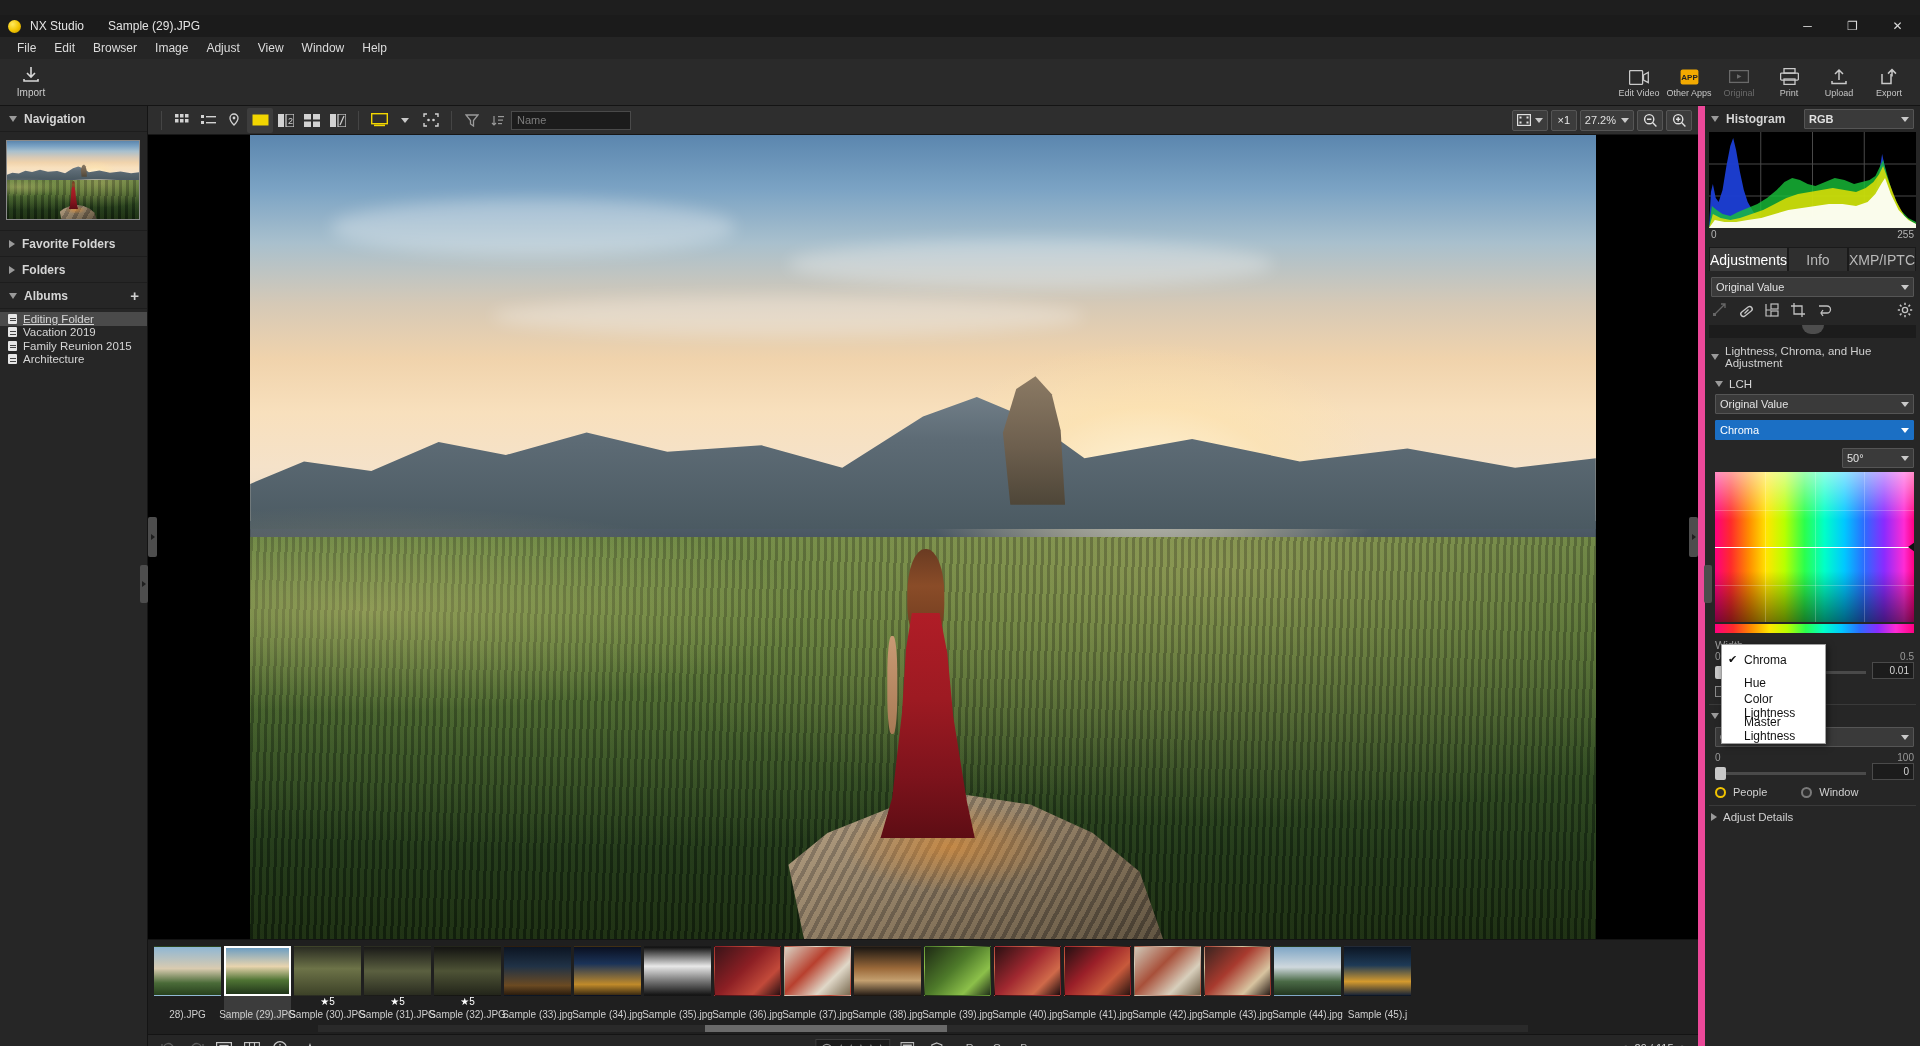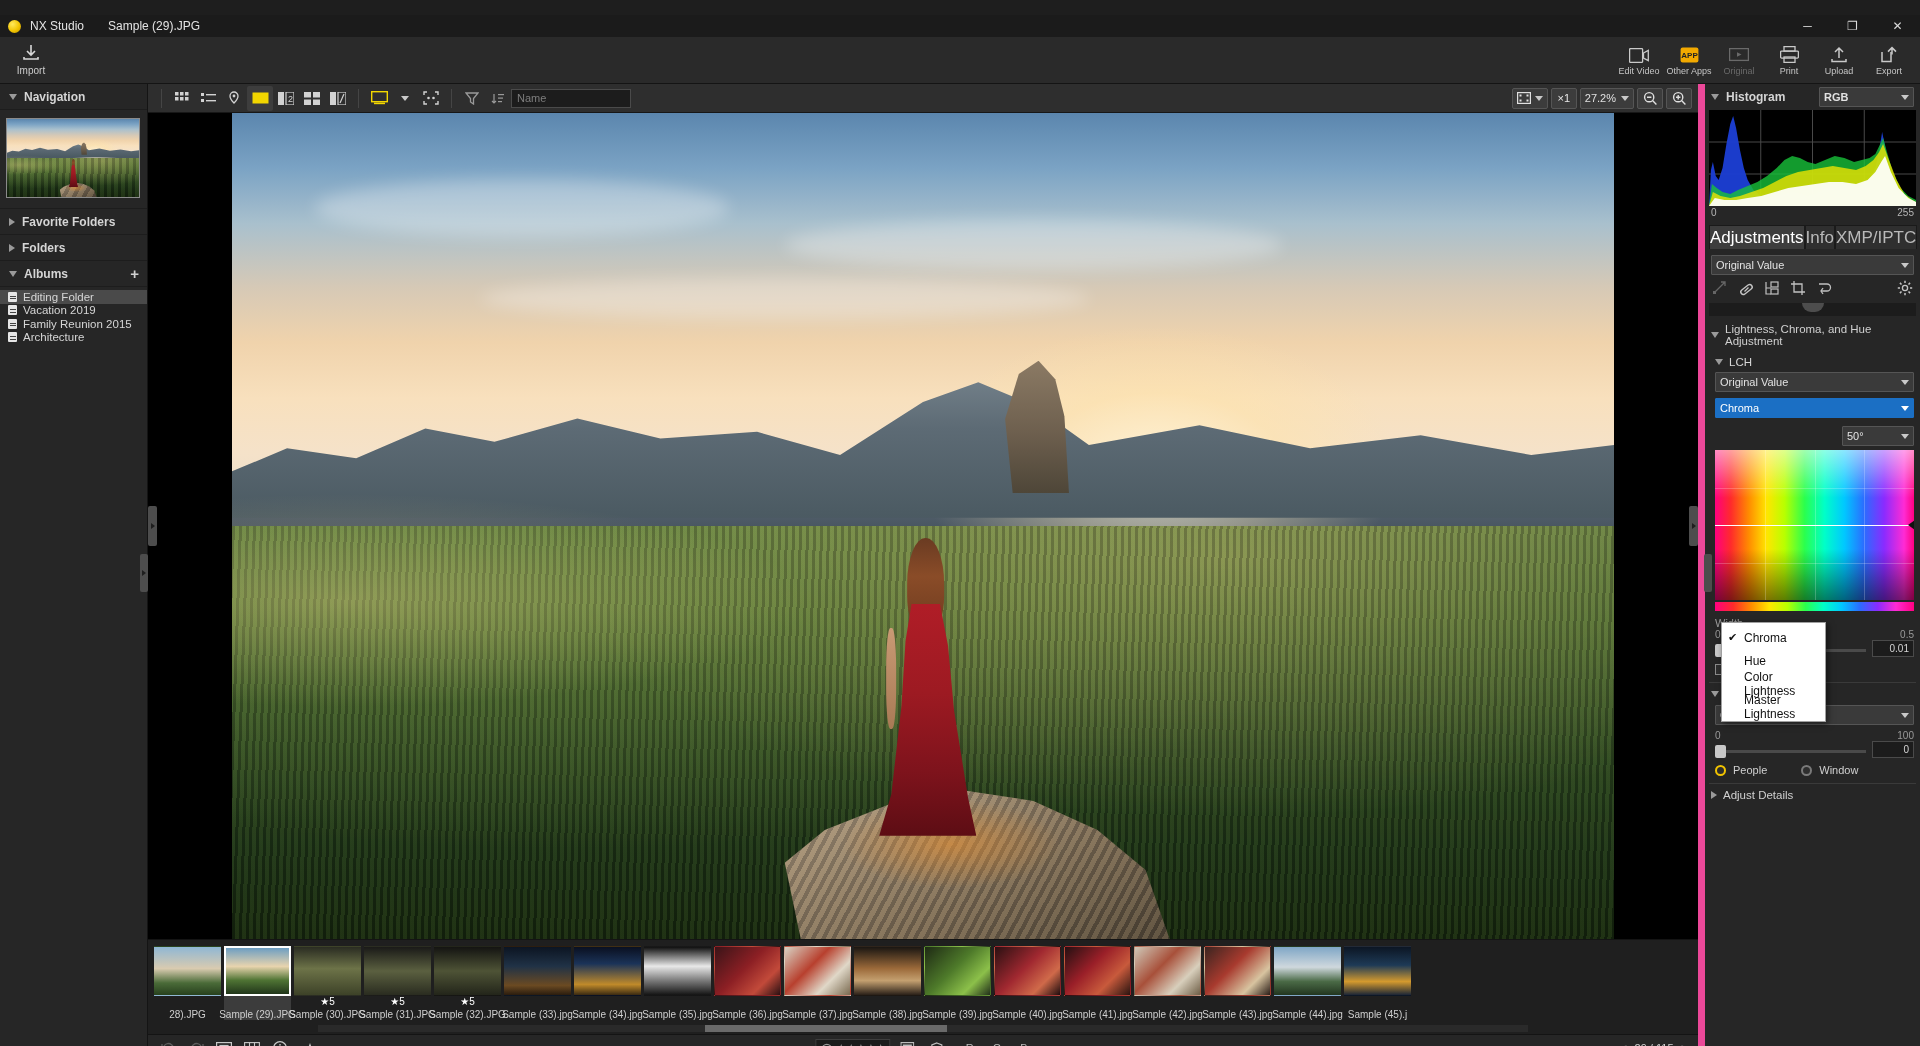--- a/index.html
+++ b/index.html
@@ -336,6 +336,16 @@
     </div>
   </div>
 
+  <div class="menubar" id="menubar">
+      <div class="menu-item">File</div>
+      <div class="menu-item">Edit</div>
+      <div class="menu-item">Browser</div>
+      <div class="menu-item">Image</div>
+      <div class="menu-item">Adjust</div>
+      <div class="menu-item">View</div>
+      <div class="menu-item">Window</div>
+      <div class="menu-item">Help</div>
+    </div>
 
   <div class="maintoolbar">
     <div class="import-btn">

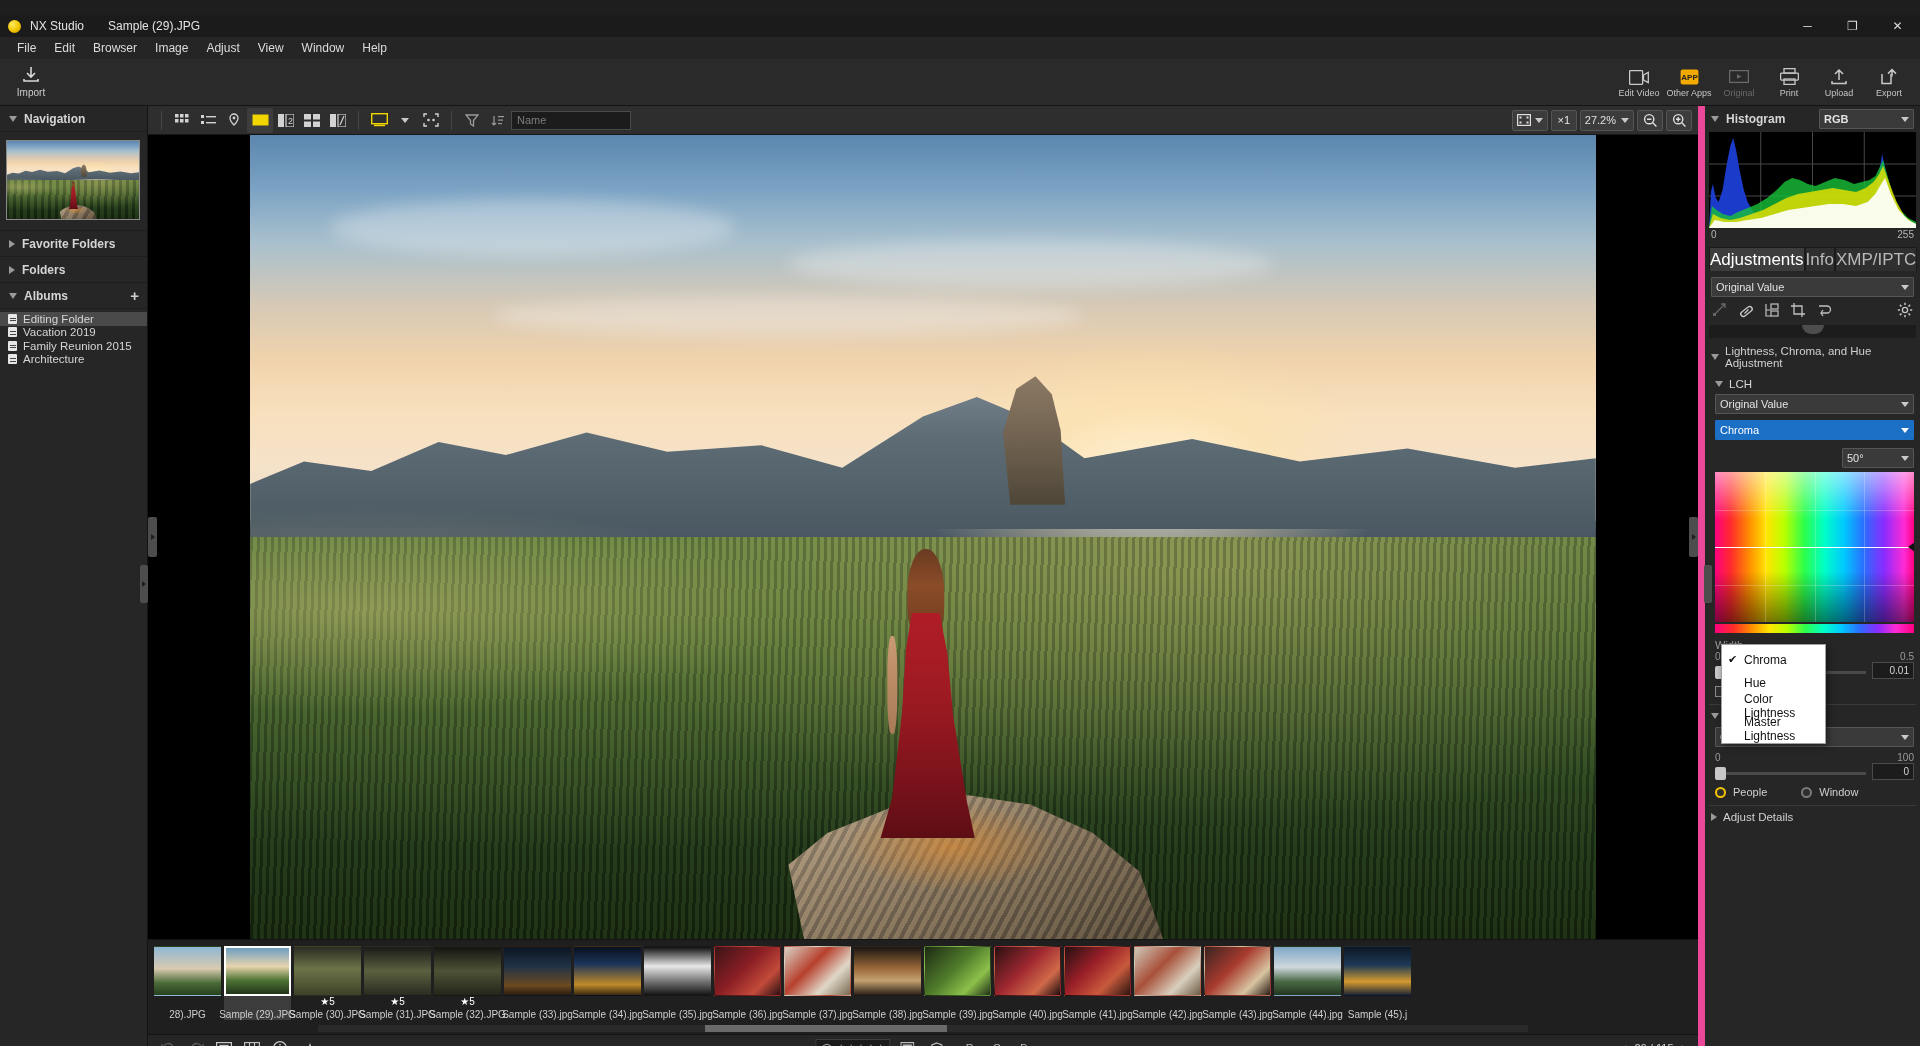--- a/index.html
+++ b/index.html
@@ -829,7 +829,7 @@
       <div class="rp-header">
         <span class="tri down"></span>
         <span>Histogram</span>
-        <div class="combo" style="width:95px;margin-left:auto">
+        <div class="combo" style="width:110px;margin-left:auto">
           <span>RGB</span>
           <span class="chev"></span>
         </div>

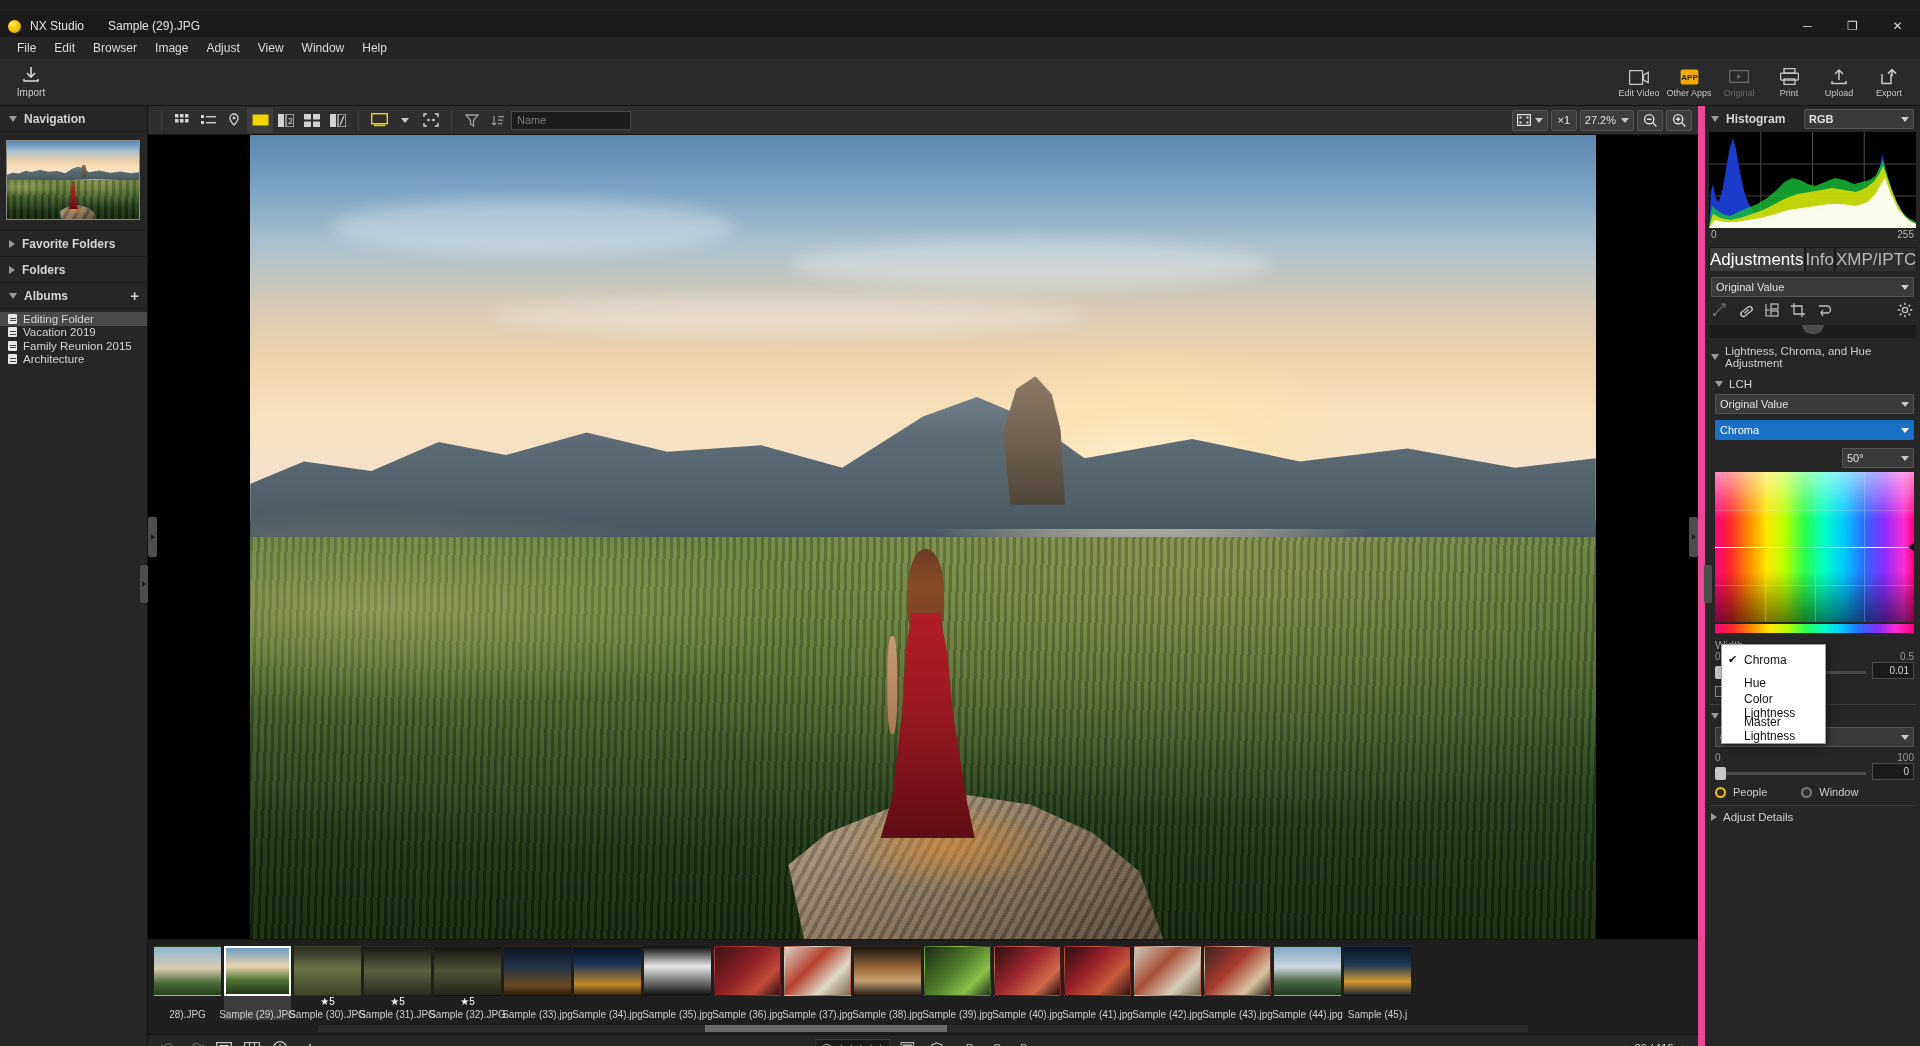--- a/index.html
+++ b/index.html
@@ -259,7 +259,7 @@
   .hist-axis { display: flex; justify-content: space-between; font-size: 10px; color: #b5b5b5; padding: 1px 6px 3px; }
   .tabs { display: flex; height: 24px; margin: 4px 4px 0; flex: none; }
   .tab {
-    flex: 1; display: flex; align-items: center; justify-content: center; font-size: 17px;
+    flex: 1; display: flex; align-items: center; justify-content: center; font-size: 14px;
     background: #2f2f2f; color: #b9b9b9; border: 1px solid #1a1a1a; border-bottom: none;
   }
   .tab.active { background: #3d3d3d; color: #fff; }

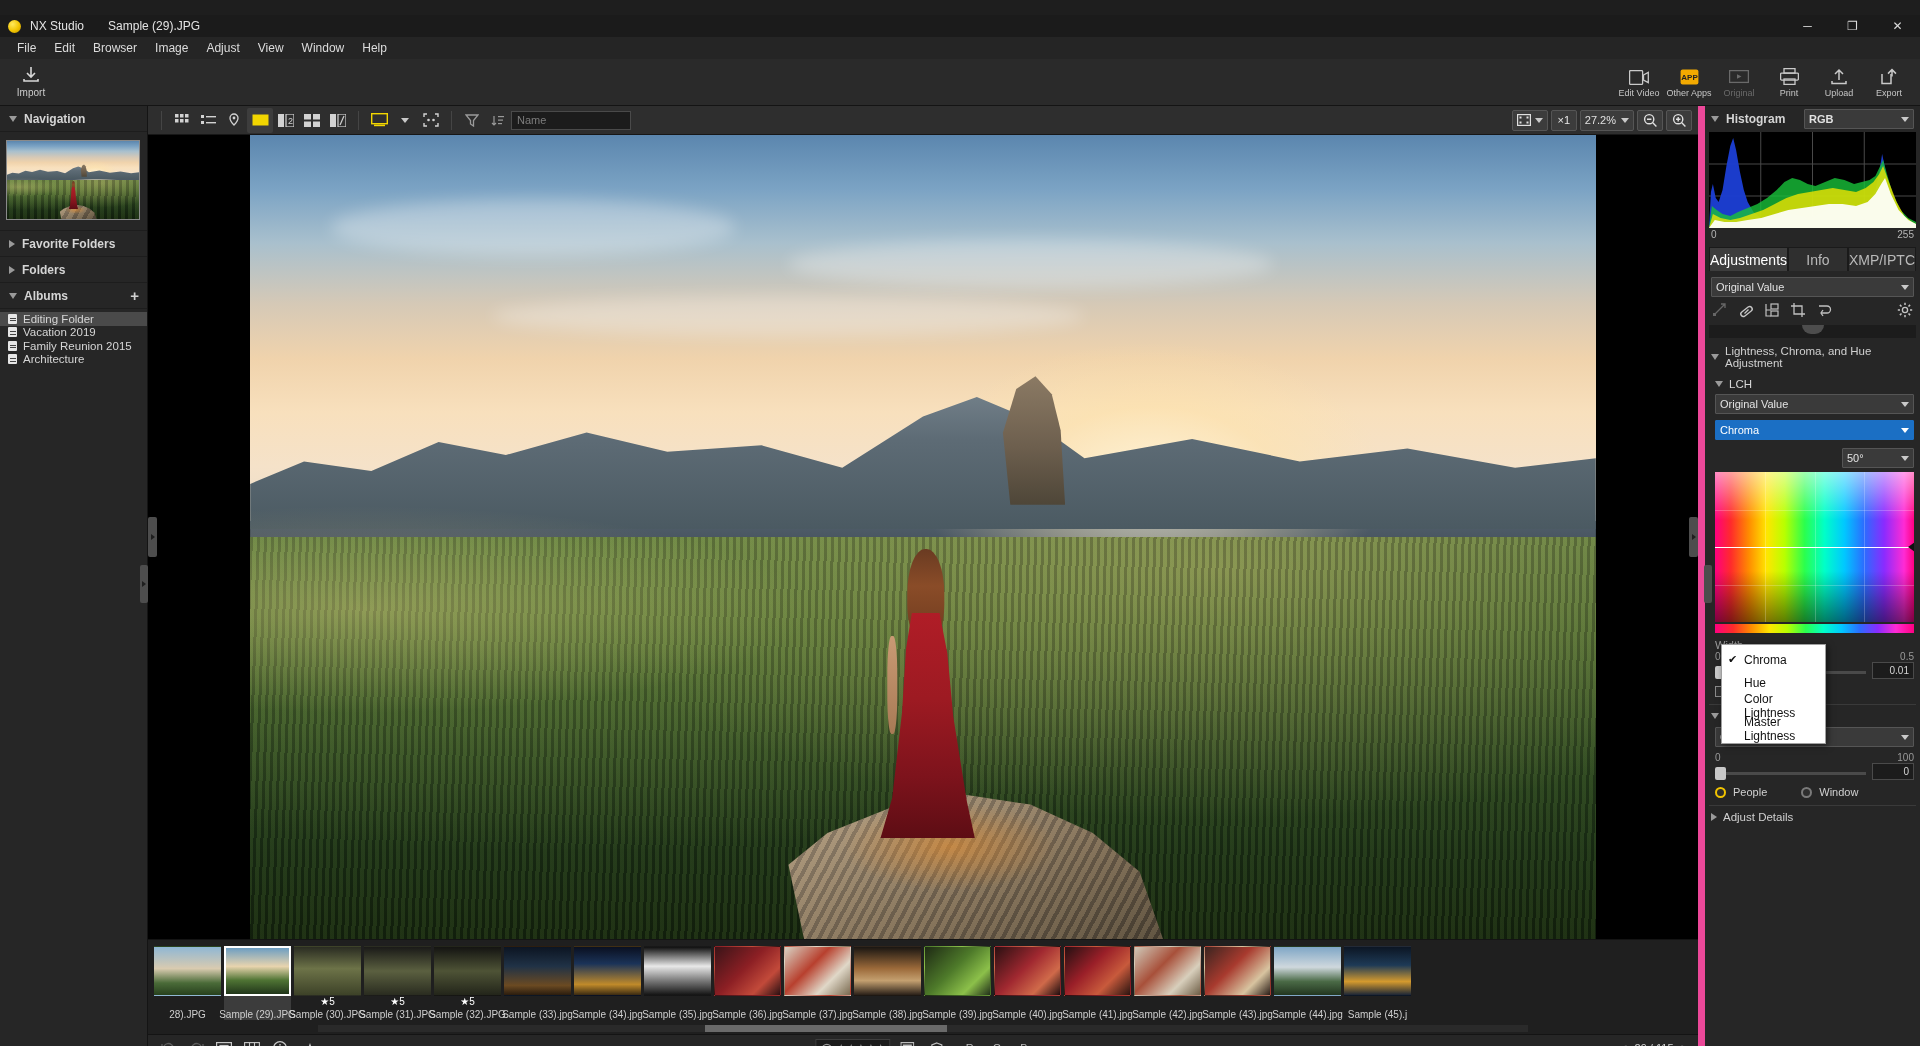--- a/index.html
+++ b/index.html
@@ -79,7 +79,7 @@
     height: 13.5px; display: flex; align-items: center; gap: 6px; padding: 0 8px;
     font-size: 11.5px; color: #d5d5d5;
   }
-  .album-item.selected { background: #4a4a4a; }
+  .album-item.selected { background: #4a4a4a; text-decoration: underline; }
   .album-ico {
     width: 9px; height: 10px; background: #e6e6e6; flex: none; position: relative; border-radius: 1px;
   }

